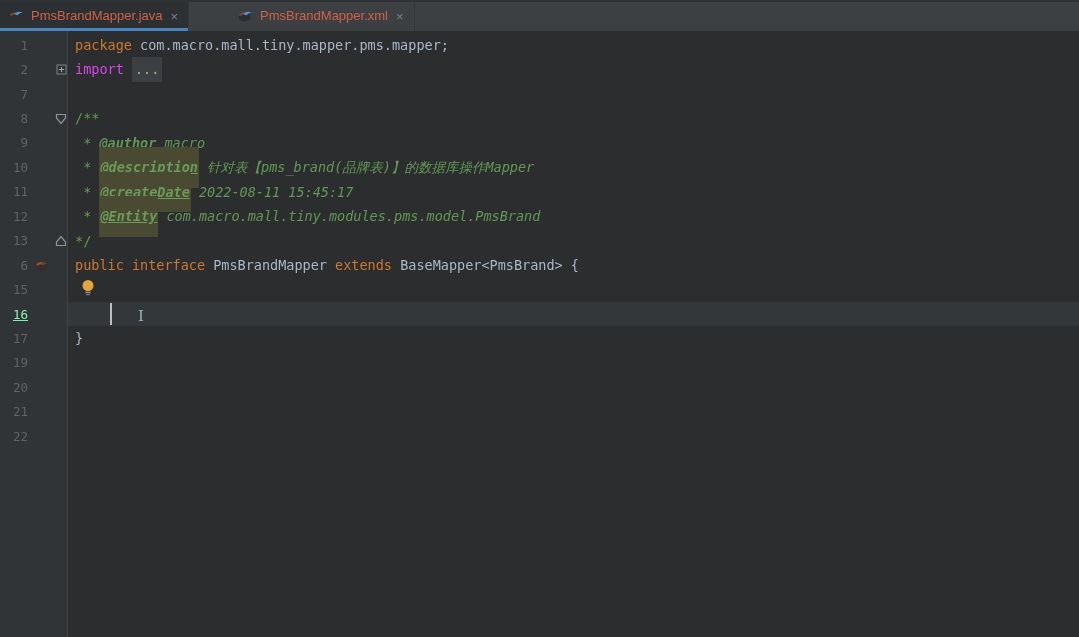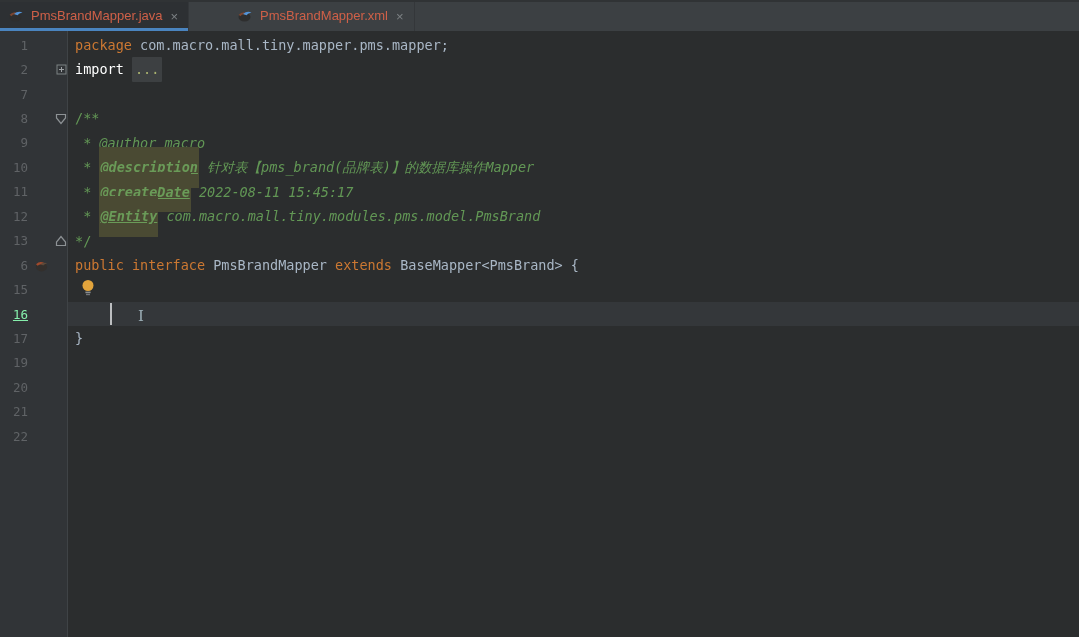--- a/index.html
+++ b/index.html
@@ -41,7 +41,7 @@
   
   .c-kw     { color:#cc7832; }
   .c-plain  { color:#a9b7c6; }
-  .c-muted  { color:#ffffff; }
+  .c-muted  { color:#d946ef; }
   .c-folded { background:#3d4042; color:#a9b26f; padding:0 3px; border-radius:1px; }
   .c-doc    { color:#629755; }
   .c-tag    { color:#629755; font-weight:normal; font-style:italic;

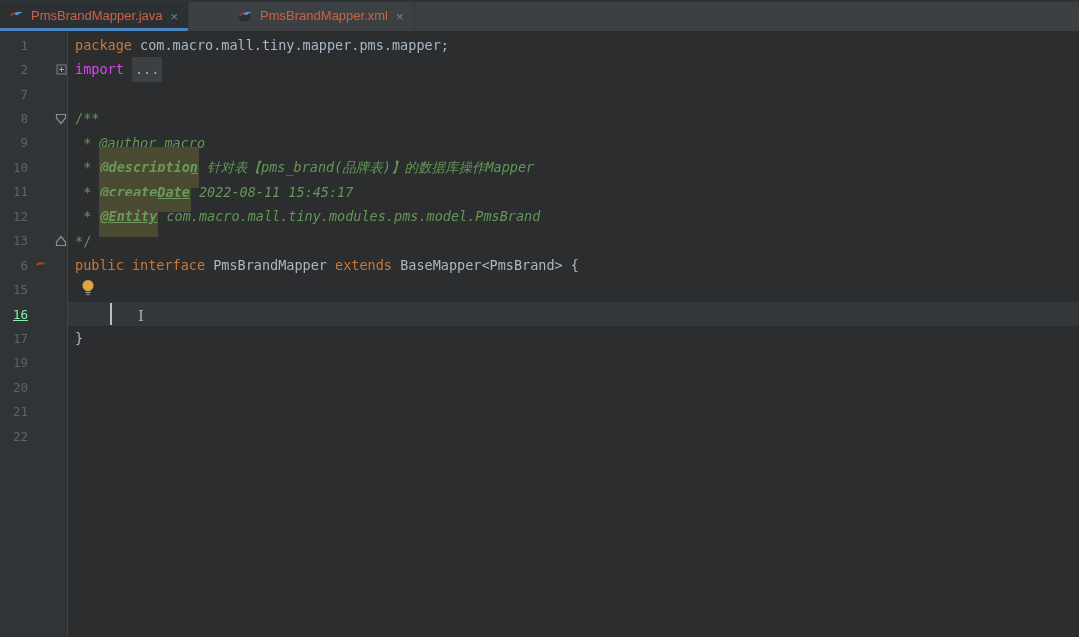--- a/index.html
+++ b/index.html
@@ -44,7 +44,7 @@
   .c-muted  { color:#d946ef; }
   .c-folded { background:#3d4042; color:#a9b26f; padding:0 3px; border-radius:1px; }
   .c-doc    { color:#629755; }
-  .c-tag    { color:#629755; font-weight:normal; font-style:italic;
+  .c-tag    { color:#629755; font-weight:bold; font-style:italic;
               text-decoration:underline; }
   .c-taghl  { color:#6a9b58; font-weight:bold; font-style:italic;
               text-decoration:underline; background:#4a4a33; padding:8px 1px; }

